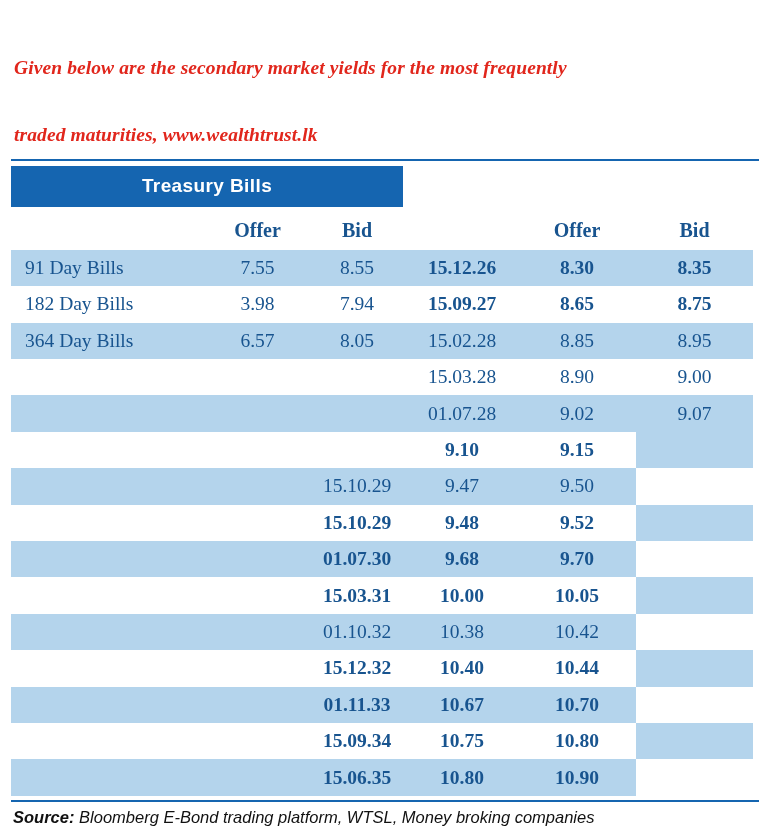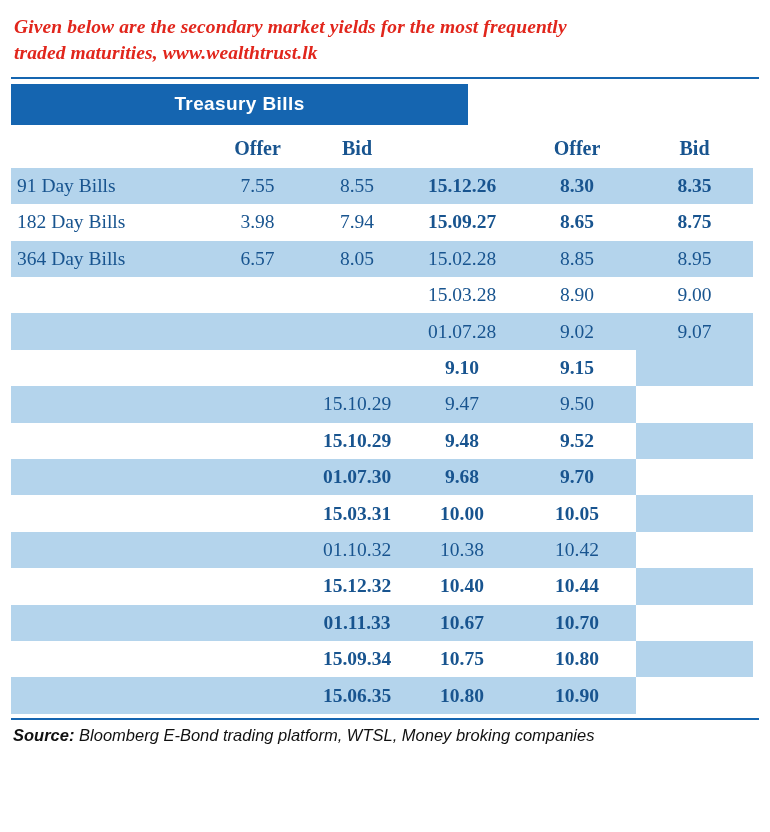--- a/index.html
+++ b/index.html
@@ -34,6 +34,7 @@
   .headline .line {
     display: block;
     white-space: nowrap;
+    margin-top: 41px;
   }
 
   

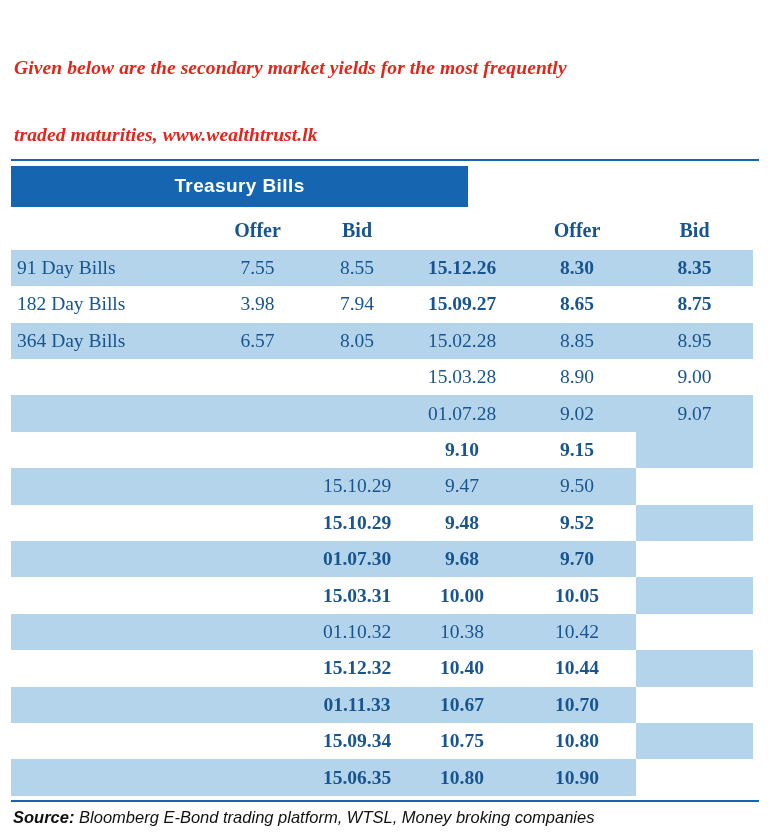--- a/index.html
+++ b/index.html
@@ -63,7 +63,7 @@
     padding: 9px 0 10px 0;
     box-sizing: border-box;
   }
-  .title-bills { width: 457px; }
+  .title-bills { width: 392px; }
   .title-bonds { flex: 1 1 auto; }
 
   

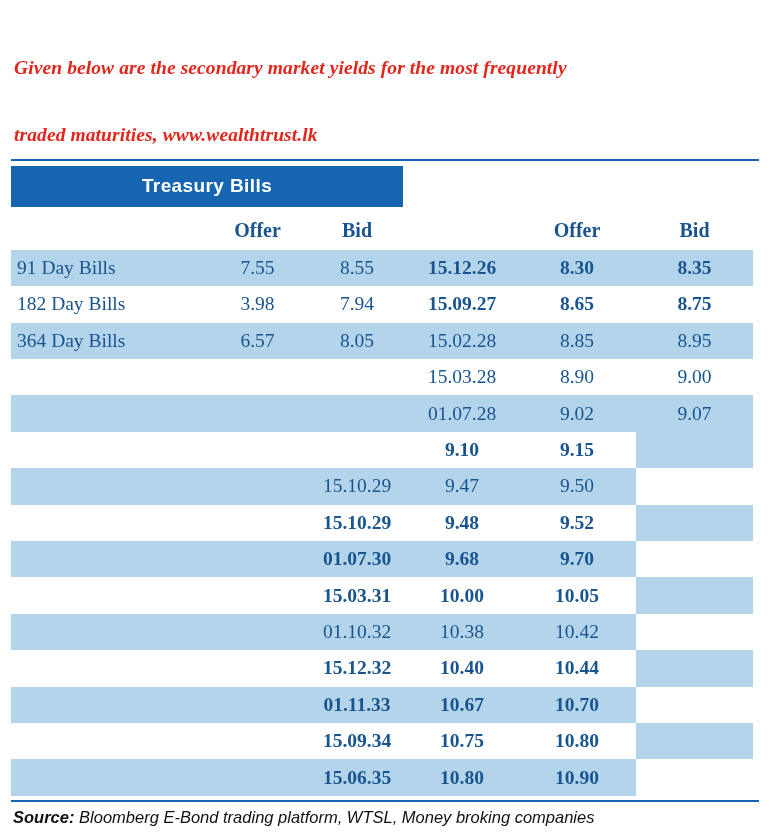--- a/index.html
+++ b/index.html
@@ -96,7 +96,7 @@
   .bold { font-weight: bold; }
 
   
-  .bill-label { padding-left: 6px; }
+  .bill-label { padding-left: 14px; }
 
   
   .source {

